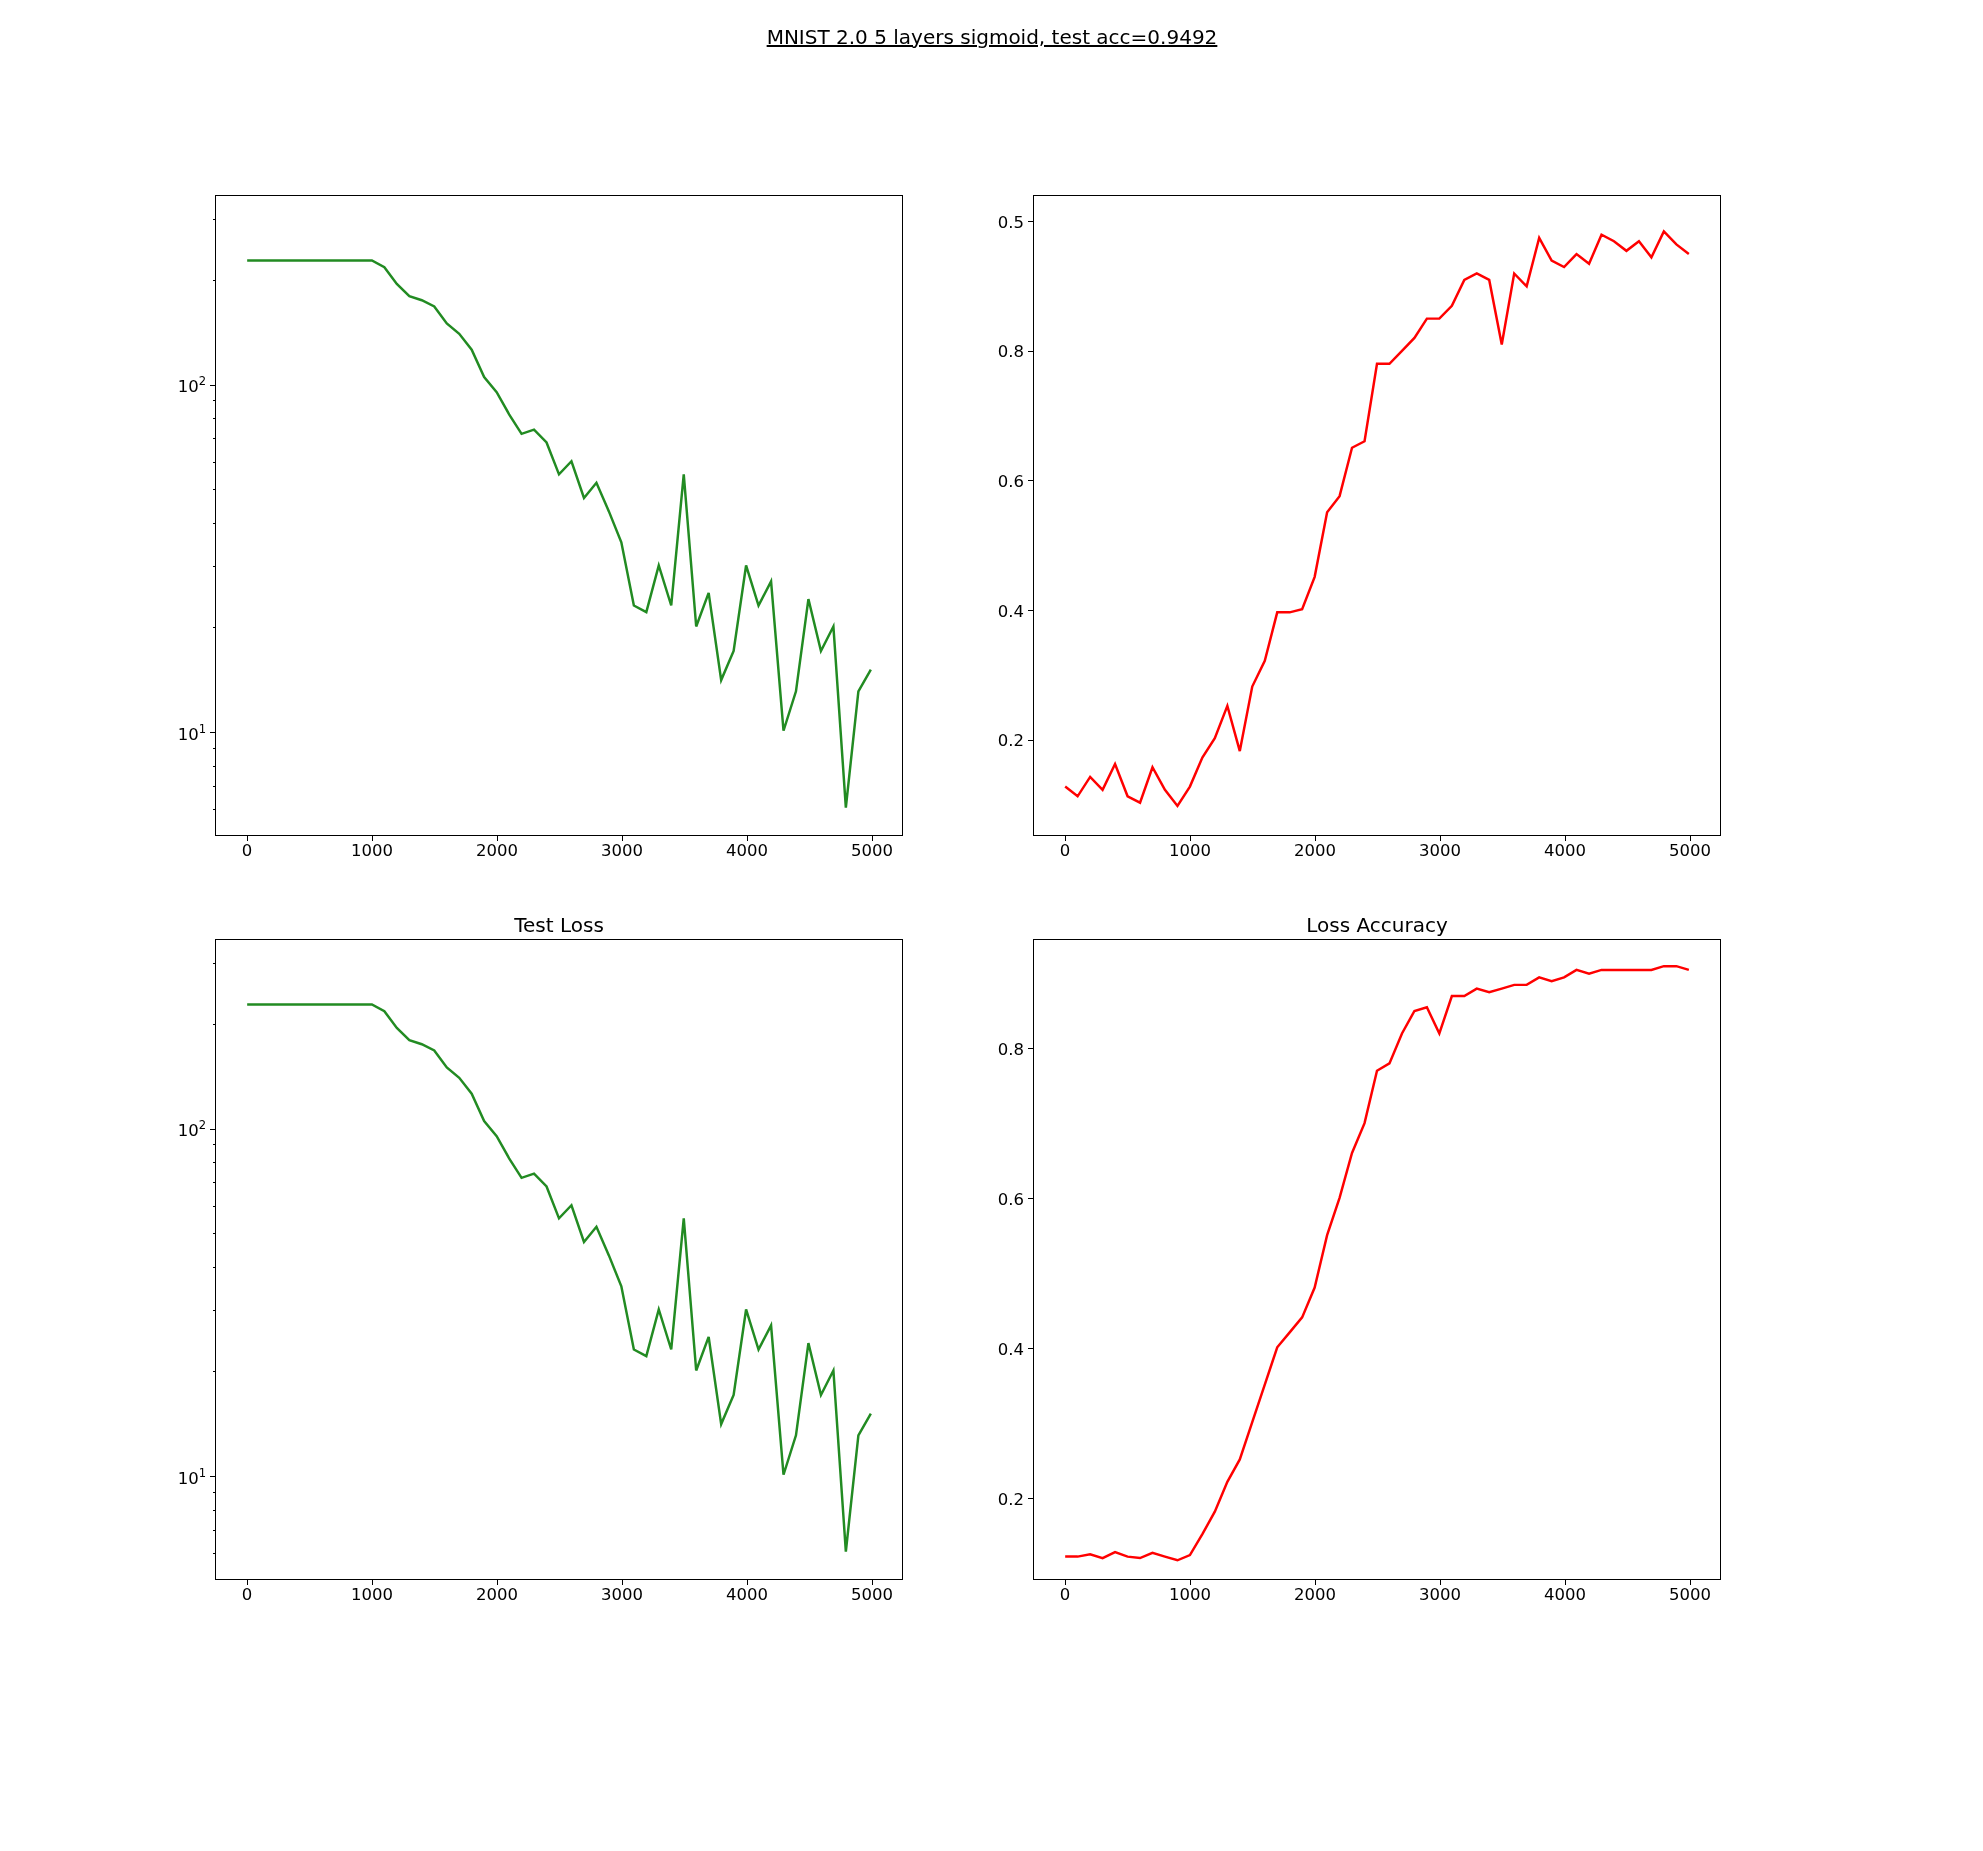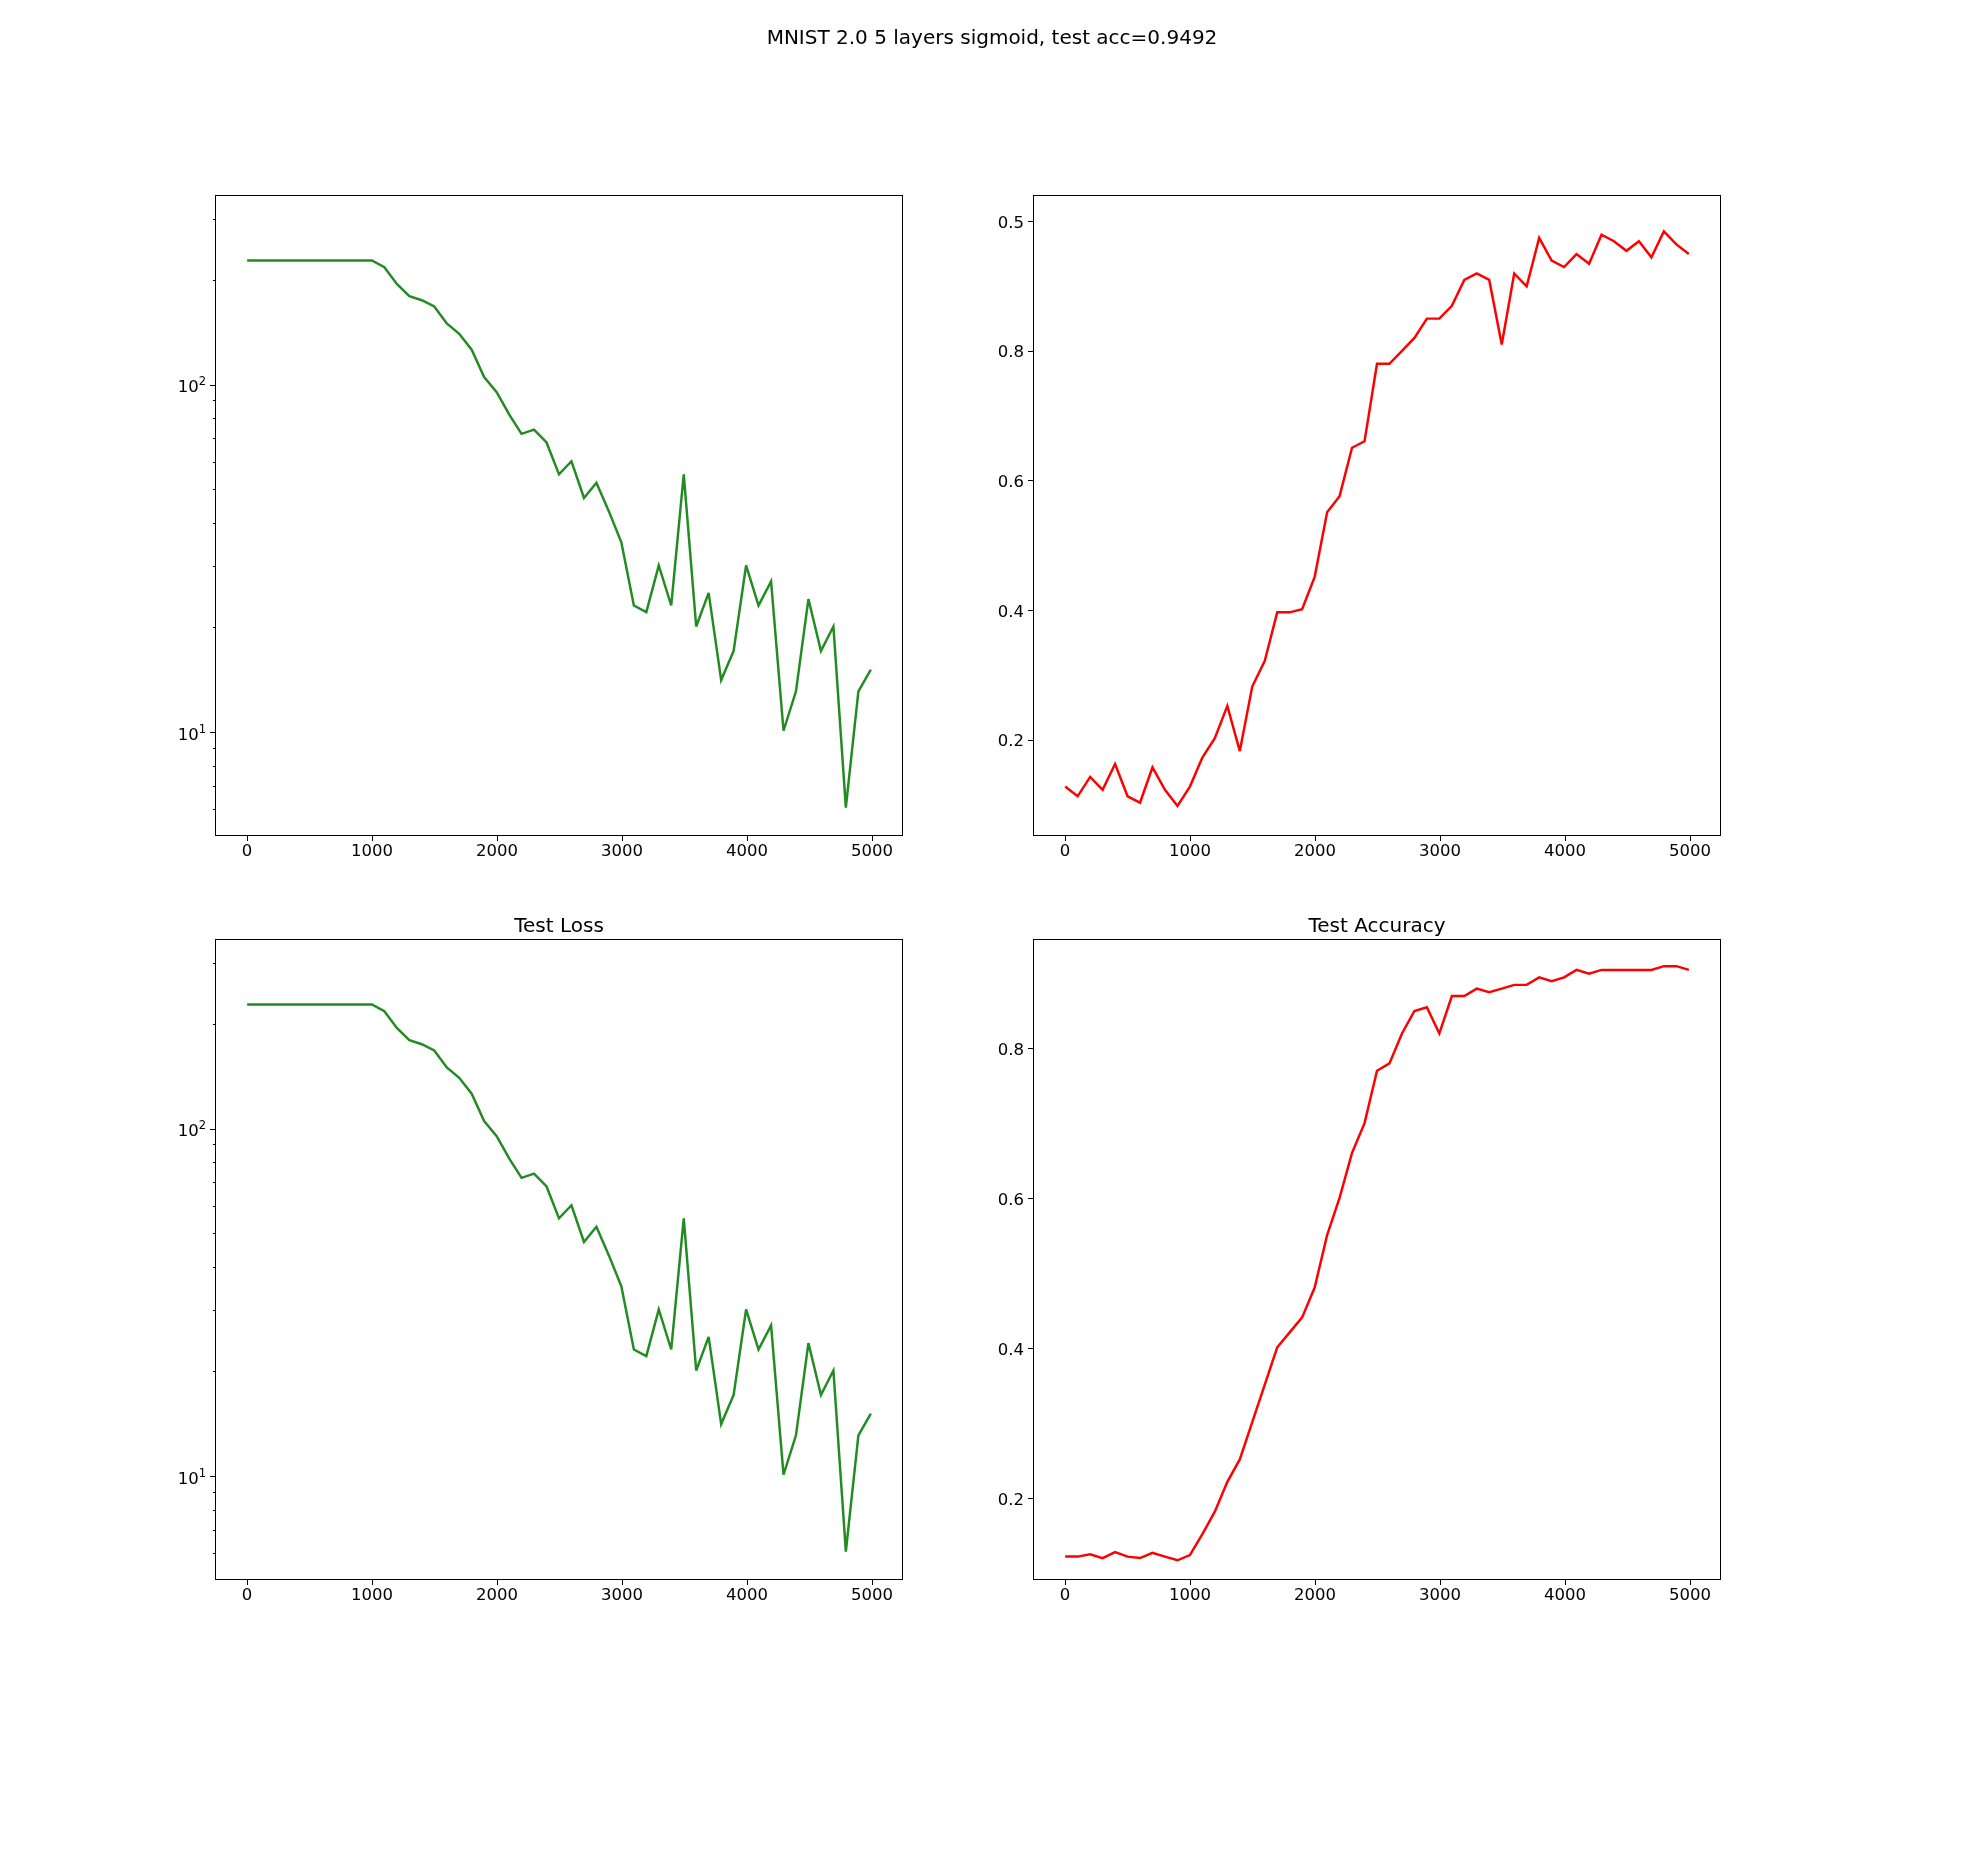--- a/index.html
+++ b/index.html
@@ -22,6 +22,7 @@
     width: 100%;
     text-align: center;
     font-size: 20px;
+    text-decoration: underline;
   }
   .plot {
     position: absolute;

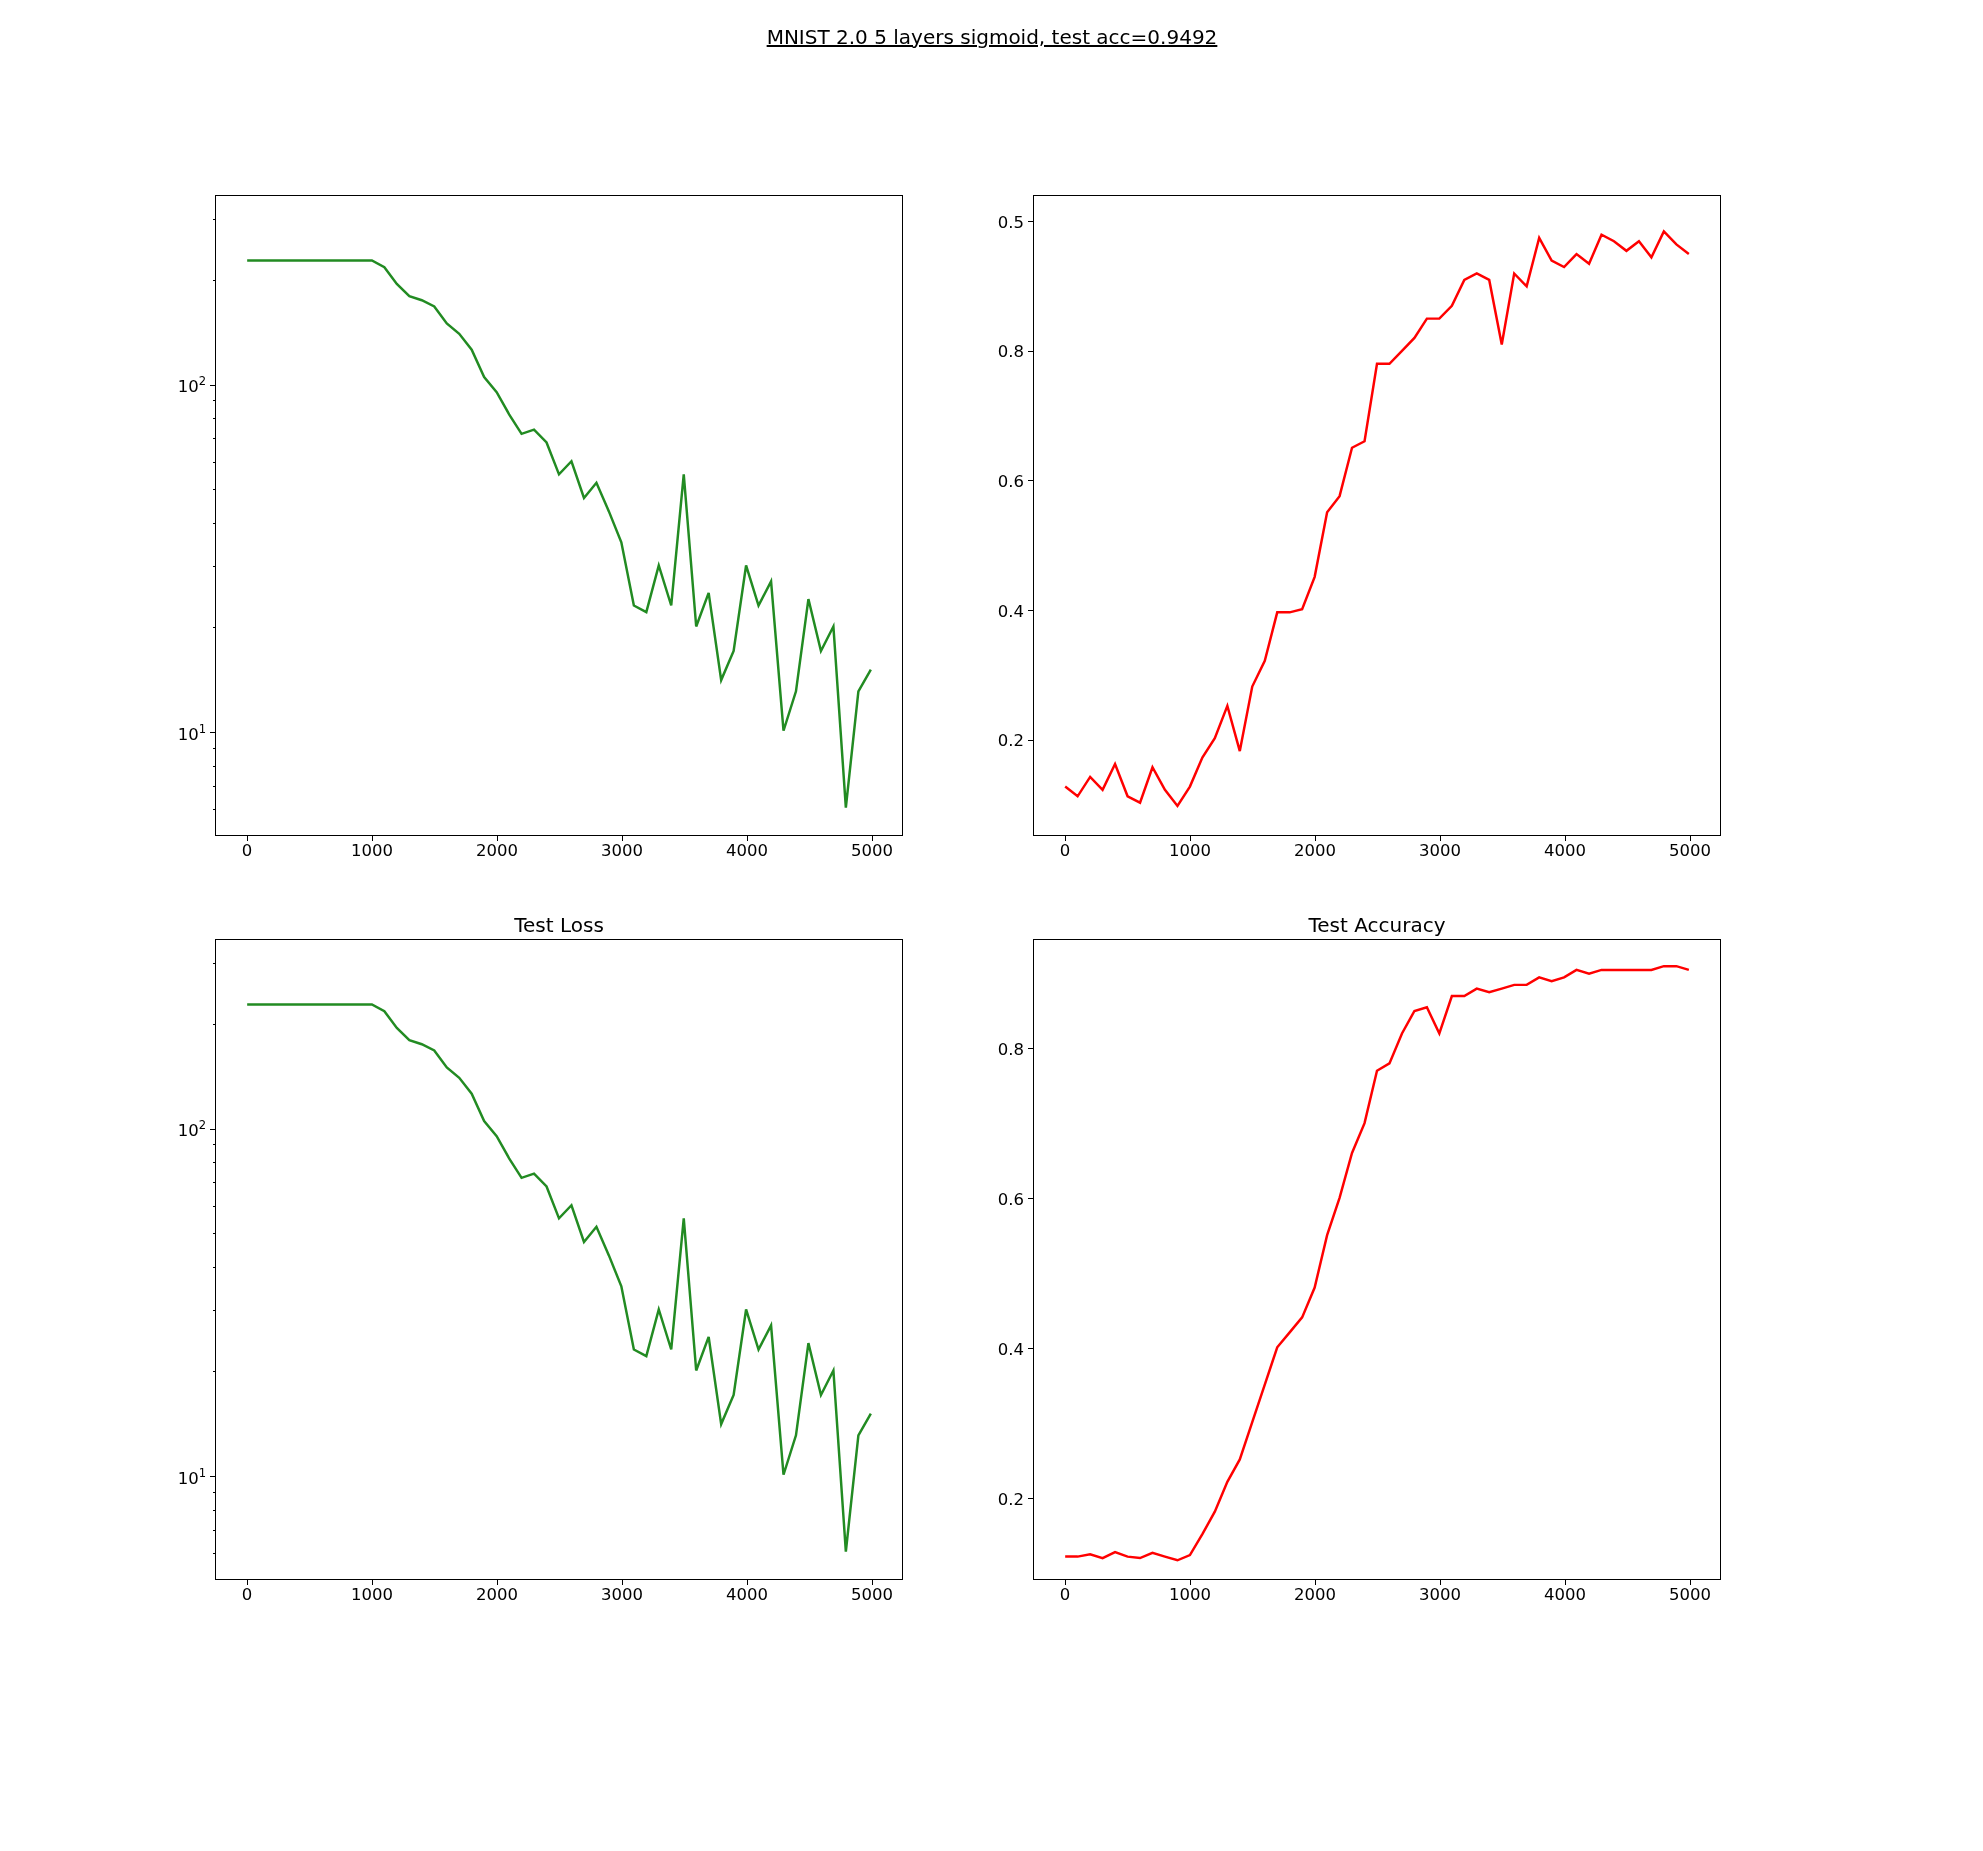--- a/index.html
+++ b/index.html
@@ -216,7 +216,7 @@
           <polyline points="37.8,748.8 52.9,748.8 68.1,746.0 83.2,750.6 98.3,743.3 113.5,748.8 128.6,750.6 143.7,744.2 158.8,748.8 174.0,753.3 189.1,747.0 204.2,721.5 219.3,694.3 234.5,658.0 249.6,630.8 264.7,585.4 279.9,540.0 295.0,494.6 310.1,476.5 325.2,458.3 340.4,422.0 355.5,358.5 370.6,313.1 385.7,258.7 400.9,222.4 416.0,158.8 431.1,149.8 446.3,113.5 461.4,86.2 476.5,81.7 491.6,113.5 506.8,68.1 521.9,68.1 537.0,59.0 552.1,63.5 567.3,59.0 582.4,54.5 597.5,54.5 612.7,45.4 627.8,49.9 642.9,45.4 658.0,36.3 673.2,40.8 688.3,36.3 703.4,36.3 718.5,36.3 733.7,36.3 748.8,36.3 763.9,31.8 779.1,31.8 794.2,36.3" stroke="#ff0000"></polyline>
         </svg>
       </div>
-      <div class="title">Test Accuracy</div>
+      <div class="title">Loss Accuracy</div>
     </div>
 </div>
 

